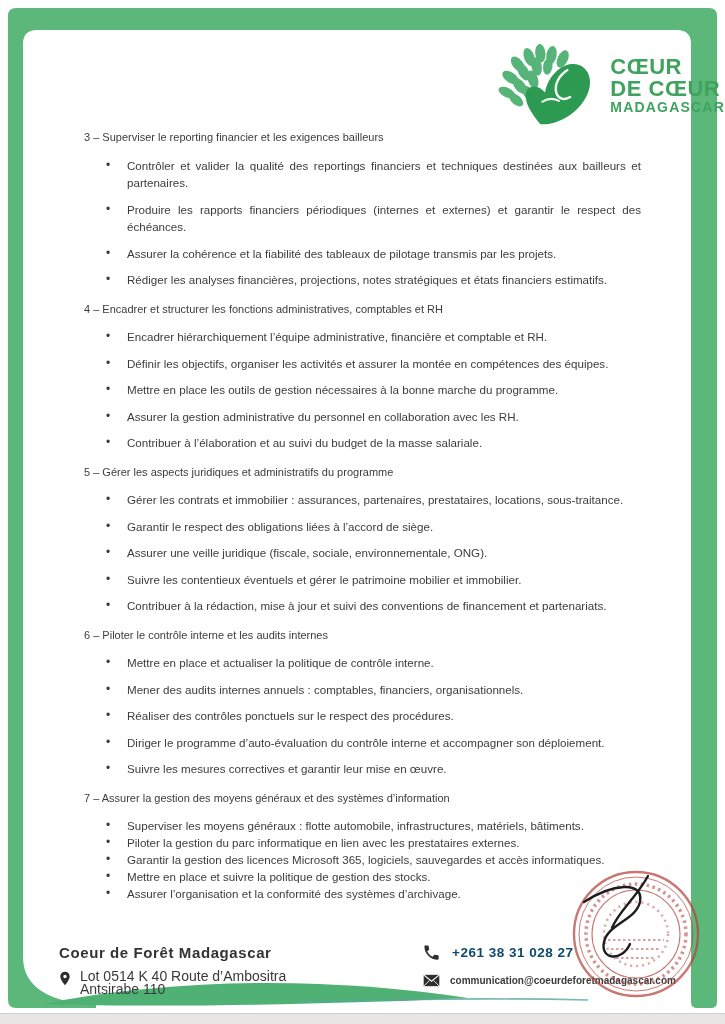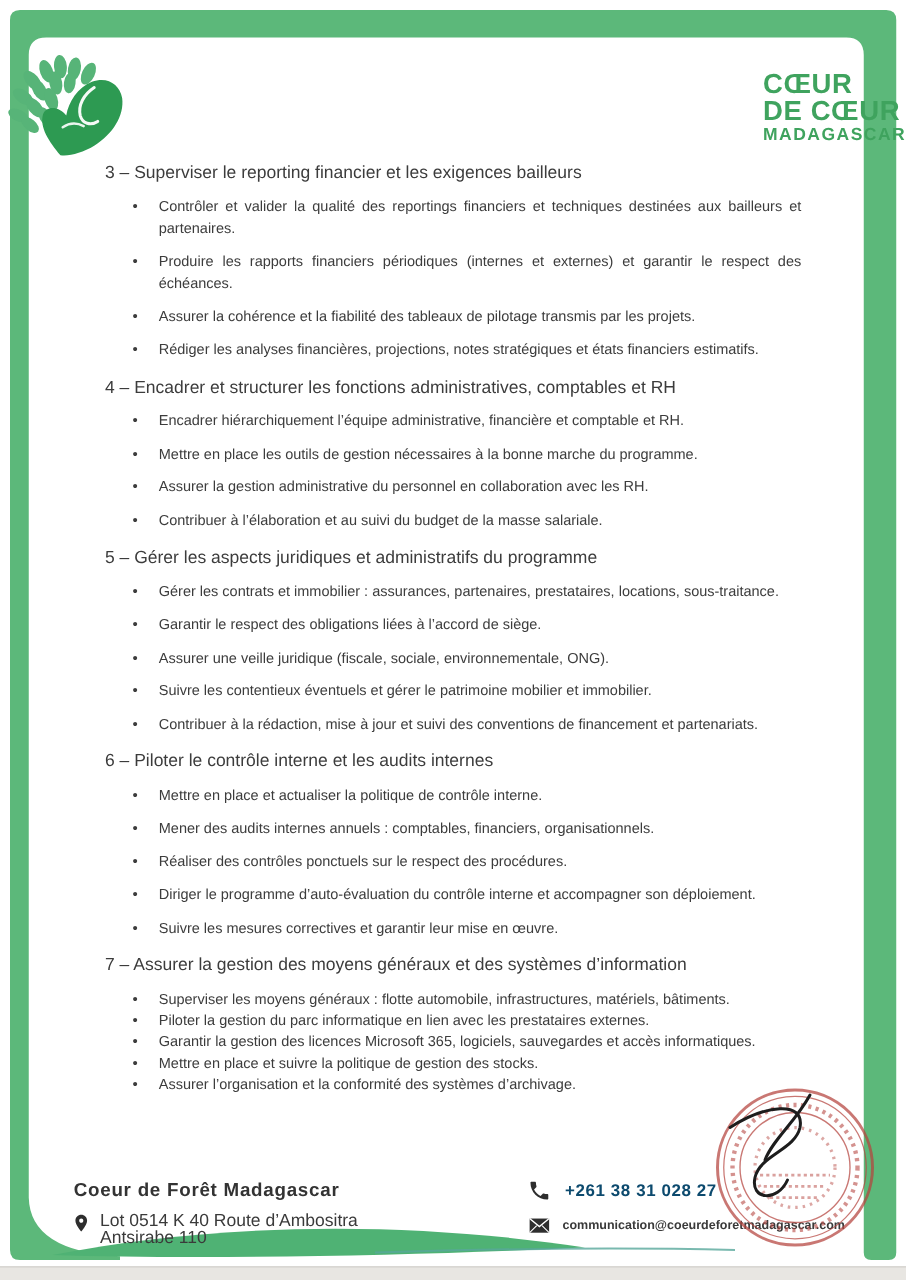--- a/index.html
+++ b/index.html
@@ -11,7 +11,7 @@
   .frame-svg{position:absolute;left:0;top:0;width:725px;height:1024px;pointer-events:none;}
 
   
-  .logo{position:absolute;top:44px;left:0;right:0;display:flex;justify-content:space-between;align-items:center;gap:12px;}
+  .logo{position:absolute;top:44px;left:0;right:0;display:flex;justify-content:flex-end;align-items:center;gap:12px;}
   .logo-graphic{width:106px;height:82px;}
   .wordmark{display:flex;flex-direction:column;justify-content:center;color:#3fa35e;font-weight:bold;}
   .wm-l1,.wm-l2{font-size:22px;line-height:22px;letter-spacing:.5px;}

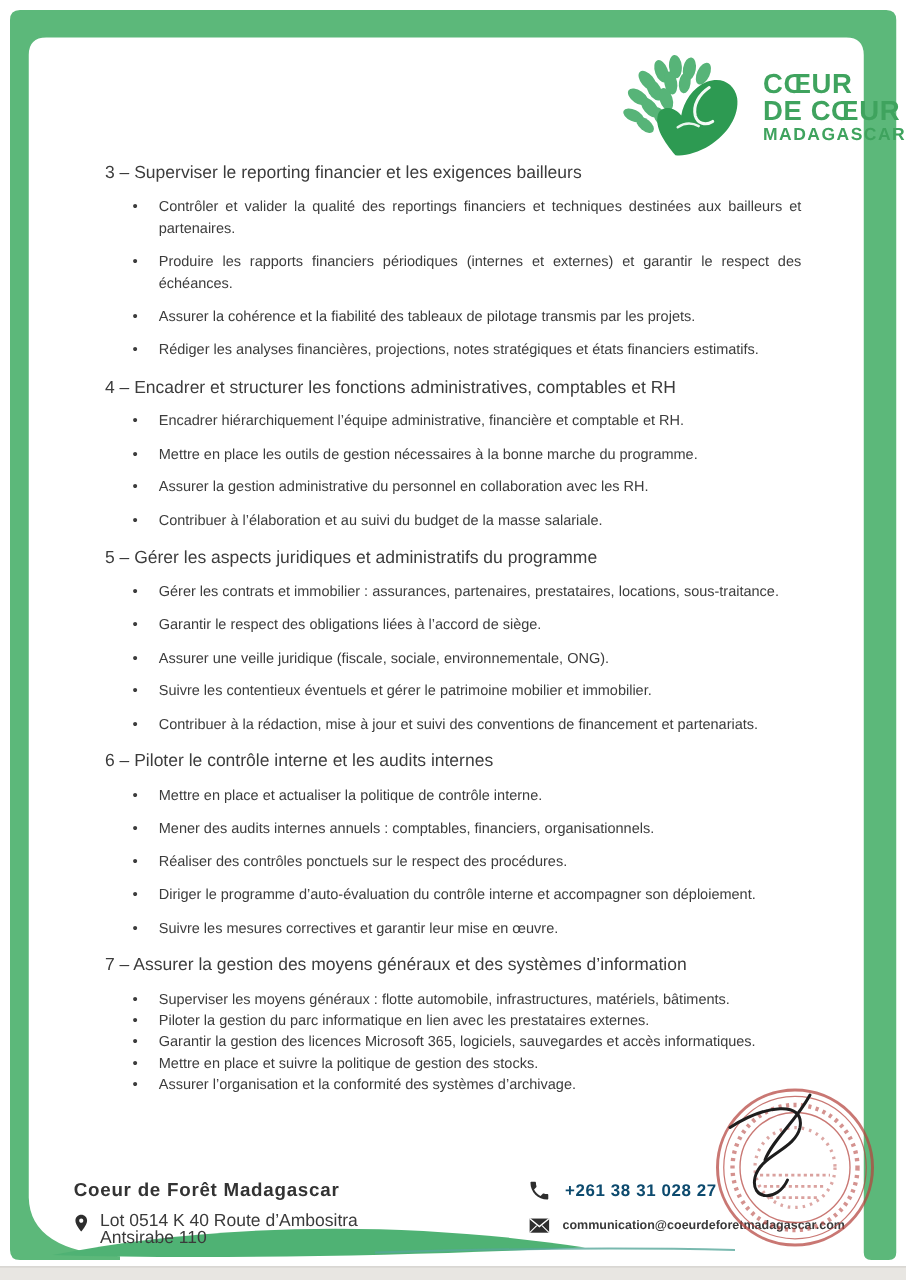--- a/index.html
+++ b/index.html
@@ -19,7 +19,7 @@
 
   
   .content{position:absolute;left:84px;top:129px;width:557px;font-size:11.6px;line-height:17.5px;}
-  .sec-h{font-size:14px;font-weight:400;margin:12px 0 10px 0;}
+  .sec-h{font-size:11px;font-weight:400;margin:12px 0 10px 0;}
   .doc-section:first-child .sec-h{margin-top:0;}
   ul.bullets{list-style:none;margin:0;padding:0 0 0 43px;}
   ul.bullets li{position:relative;margin:0 0 9px 0;text-align:justify;}

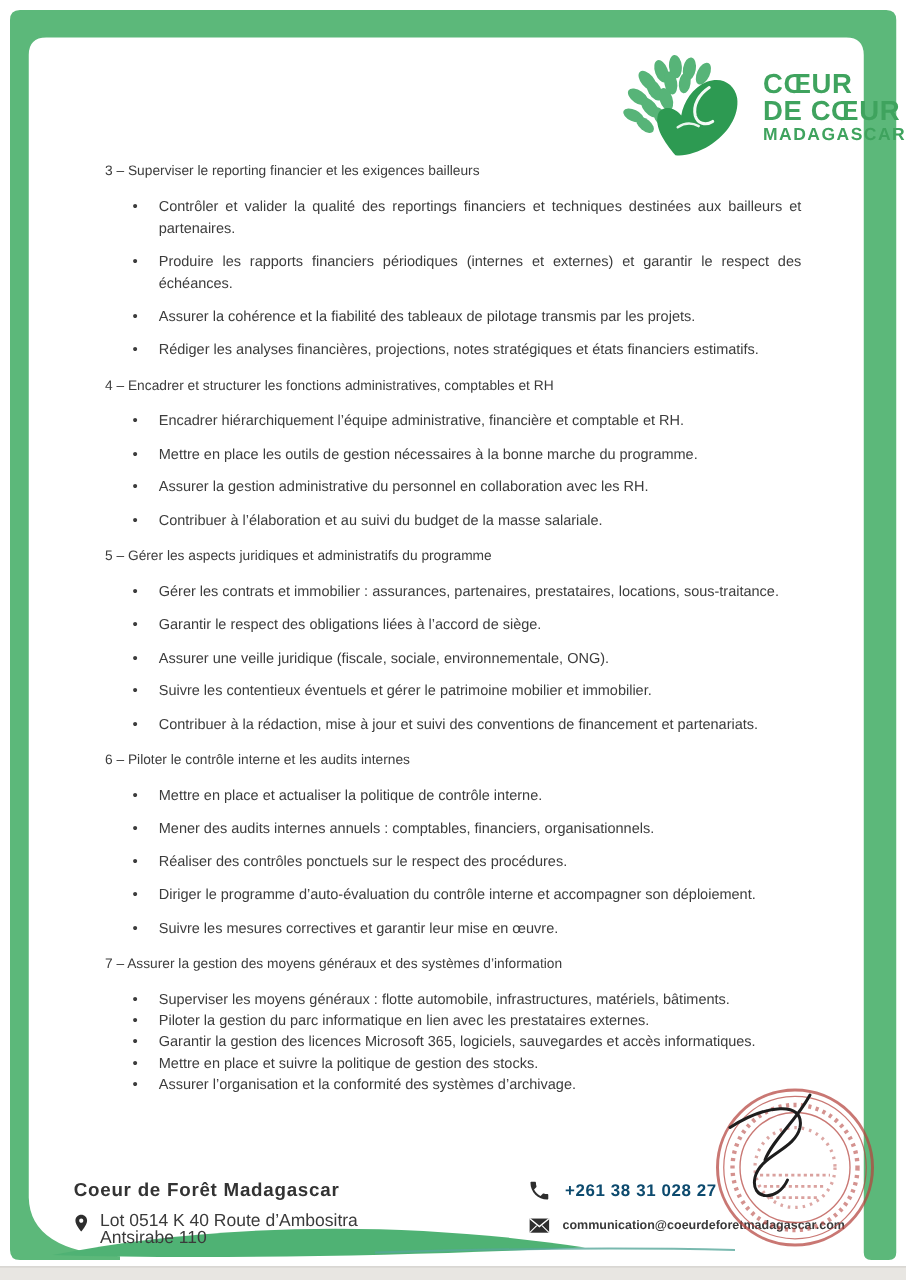--- a/index.html
+++ b/index.html
@@ -102,6 +102,7 @@
       <h2 class="sec-h">4 – Encadrer et structurer les fonctions administratives, comptables et RH</h2>
       <ul class="bullets">
         <li>Encadrer hiérarchiquement l’équipe administrative, financière et comptable et RH.</li>
+        <li>Définir les objectifs, organiser les activités et assurer la montée en compétences des équipes.</li>
         <li>Mettre en place les outils de gestion nécessaires à la bonne marche du programme.</li>
         <li>Assurer la gestion administrative du personnel en collaboration avec les RH.</li>
         <li>Contribuer à l’élaboration et au suivi du budget de la masse salariale.</li>

